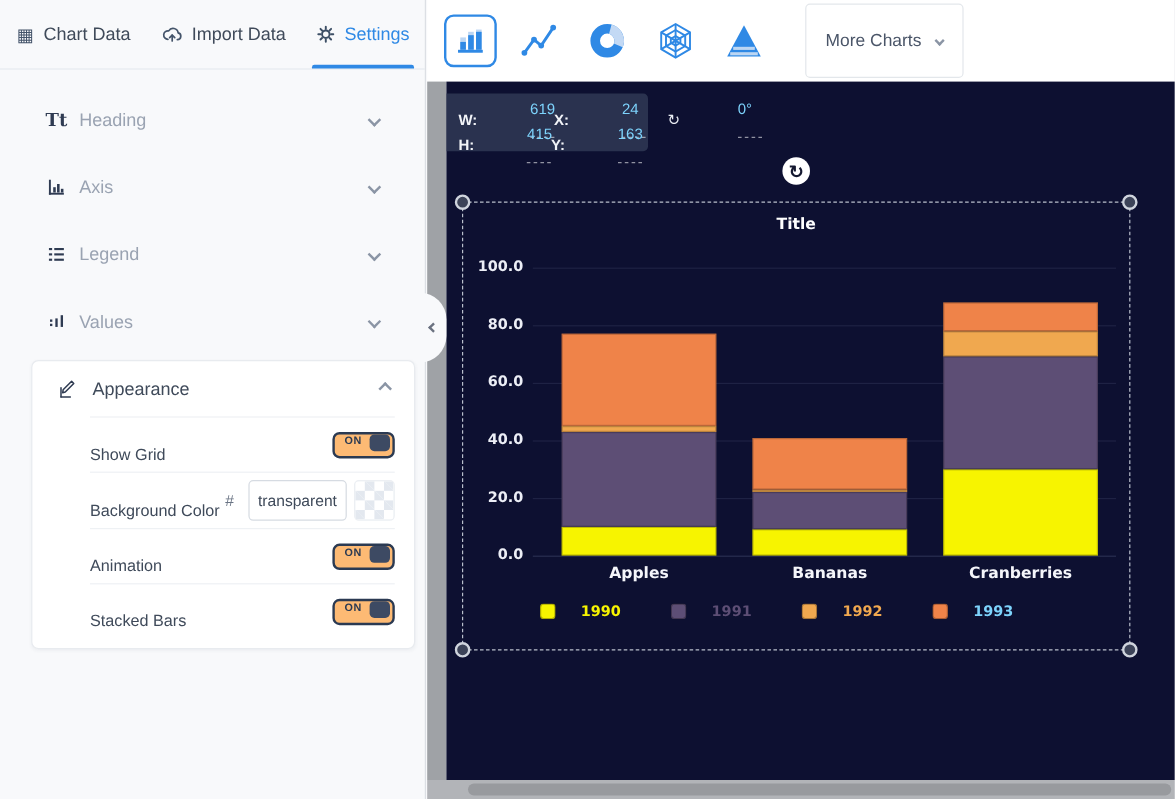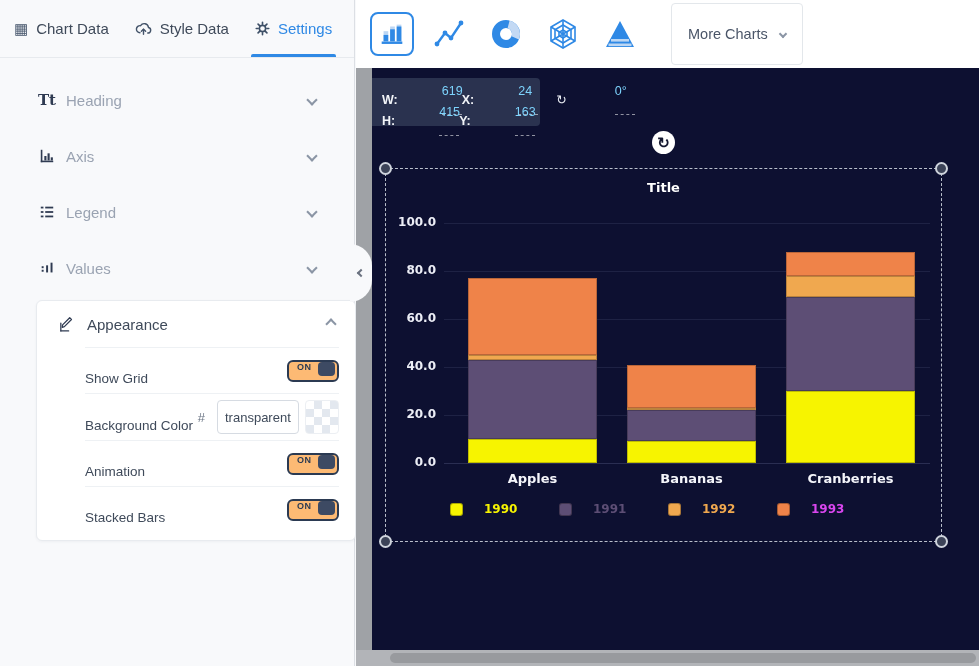--- a/index.html
+++ b/index.html
@@ -105,7 +105,7 @@
               <path d="M9 16l3-3 3 3"></path>
             </svg>
         </span>
-        <span>Style Data</span>
+        <span>Import Data</span>
       </div>
       <div class="tab active">
         <span class="ticon">

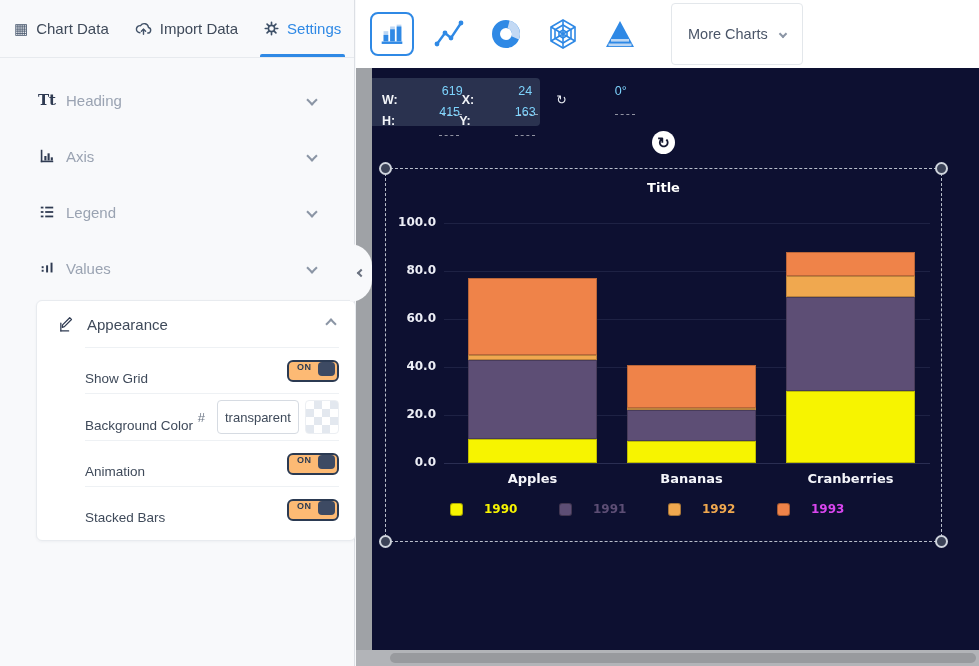--- a/index.html
+++ b/index.html
@@ -27,7 +27,7 @@
   .chev.left { transform:rotate(135deg); }
   .chev.sm { width:6px; height:6px; }
 
-  .card { position:absolute; left:36px; top:300px; width:320px; background:#ffffff; border:1px solid #e8ebef; border-radius:6px; box-shadow:0 1px 3px rgba(40,50,70,.05); padding-bottom:8px; }
+  .card { position:absolute; left:26px; top:300px; width:320px; background:#ffffff; border:1px solid #e8ebef; border-radius:6px; box-shadow:0 1px 3px rgba(40,50,70,.05); padding-bottom:8px; }
   .card-head { height:46px; display:flex; align-items:center; padding:0 20px 0 16px; cursor:pointer; }
   .card-head .sec-label2 { margin-left:8px; font-size:15px; color:#3f4a5a; }
   .card-head .chev { margin-left:auto; }

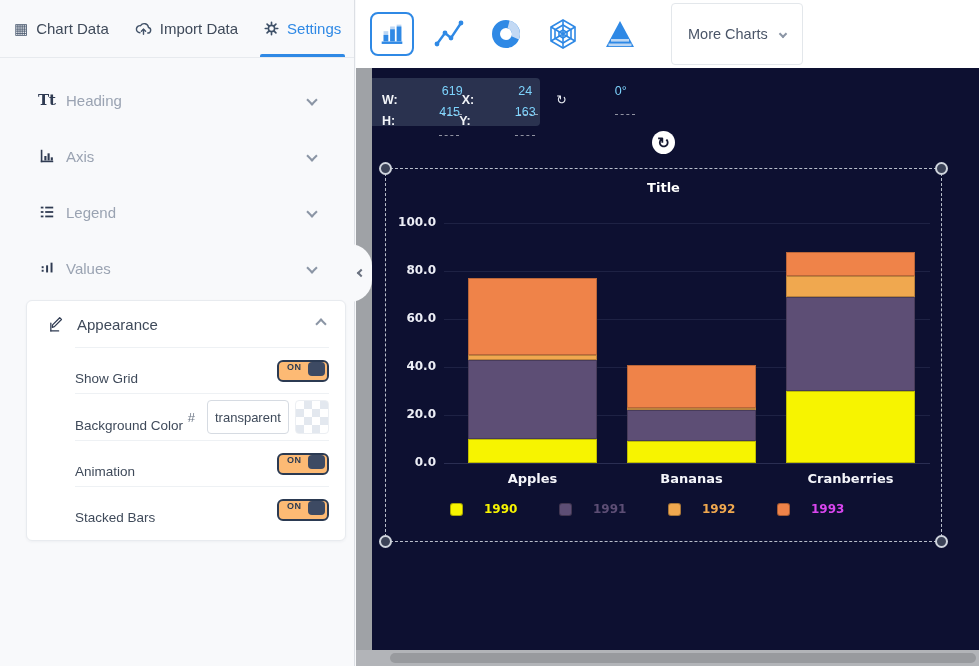--- a/index.html
+++ b/index.html
@@ -347,7 +347,7 @@
           <span class="sw" style="background: rgb(240, 168, 79);"></span>
           <span>1992</span>
         </div>
-        <div class="lgi" style="left: 405px; top: 434px; color: #d946ef;">
+        <div class="lgi" style="left: 405px; top: 434px; color: #7dd3fc;">
           <span class="sw" style="background: rgb(239, 131, 73);"></span>
           <span>1993</span>
         </div>

